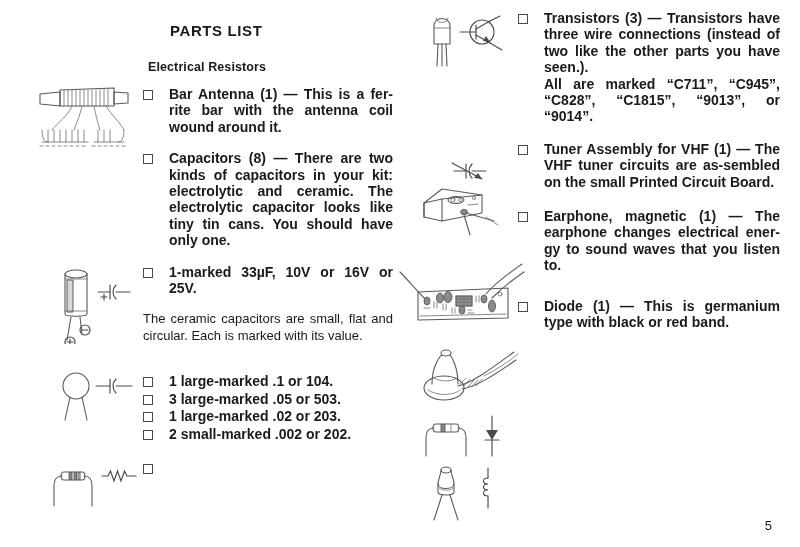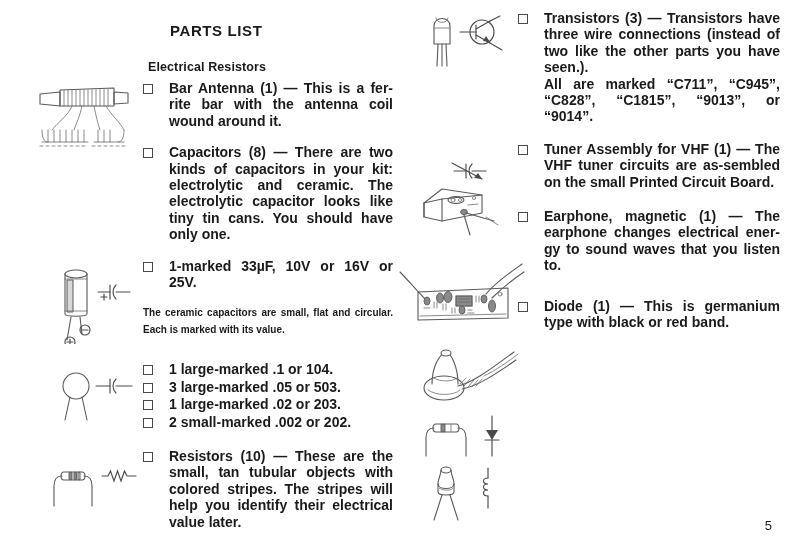--- a/index.html
+++ b/index.html
@@ -23,7 +23,7 @@
     font-size:12.5px;font-weight:bold;letter-spacing:0.1px;
   }
 
-  .col-left{position:absolute;left:143px;top:80px;width:250px;}
+  .col-left{position:absolute;left:143px;top:86px;width:250px;}
   .col-right{position:absolute;left:518px;top:10px;width:262px;}
 
   .item{position:relative;margin-bottom:13px;}

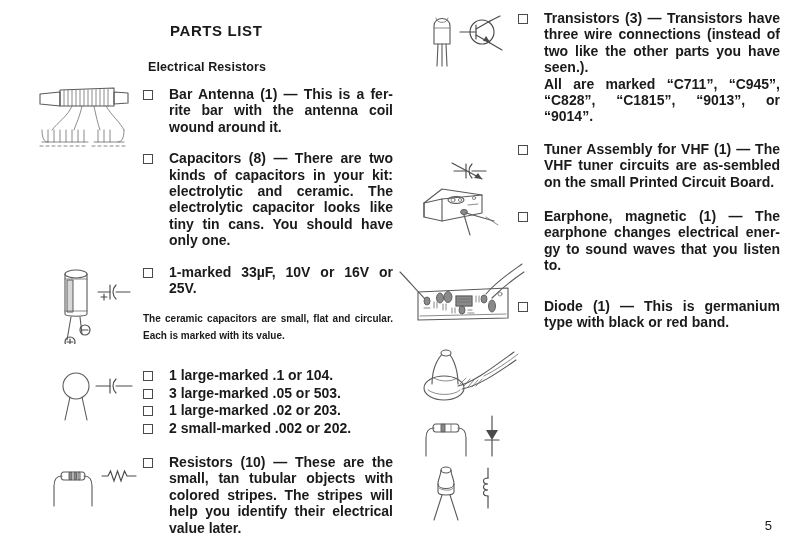--- a/index.html
+++ b/index.html
@@ -38,8 +38,8 @@
     -moz-text-align-last:left;text-align-last:left;font-weight:bold;
   }
   .para{
-    font-size:10px;line-height:16.4px;margin:0 0 23px 0;
-    text-align:justify;text-align-last:left;font-weight:bold;
+    font-size:13px;line-height:16.4px;margin:0 0 29px 0;
+    text-align:justify;text-align-last:left;
   }
   .tight{margin-bottom:1px;}
   .tight .txt{text-align:right;text-align-last:left;white-space:nowrap;}

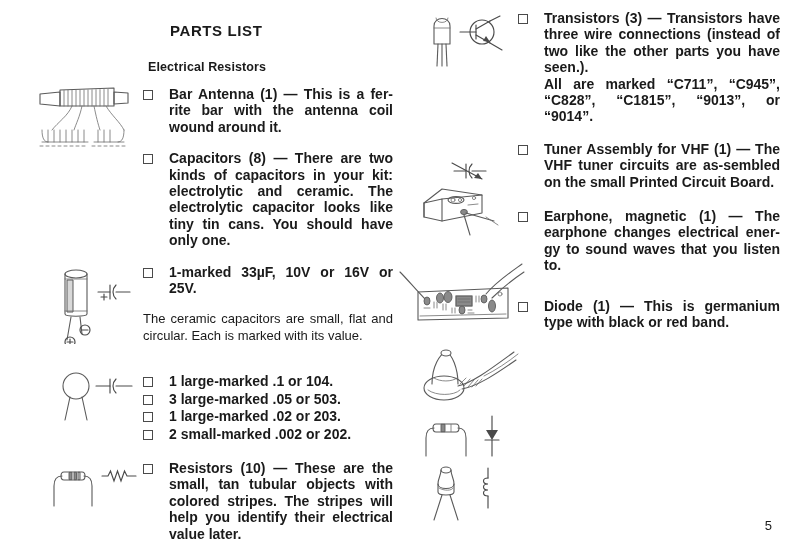--- a/index.html
+++ b/index.html
@@ -317,7 +317,6 @@
 
     <div class="item">
       <span class="box"></span>
-      <span class="txt">Resistors (10) — These are the small, tan tubular objects with colored stripes. The stripes will help you identify their electrical value later.</span>
     </div>
   </div>
 

